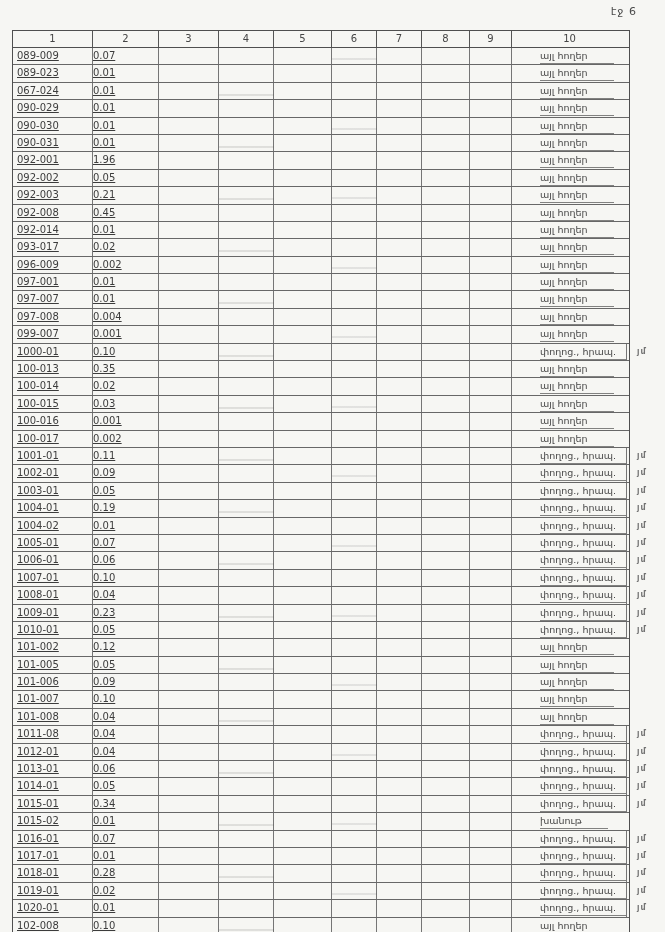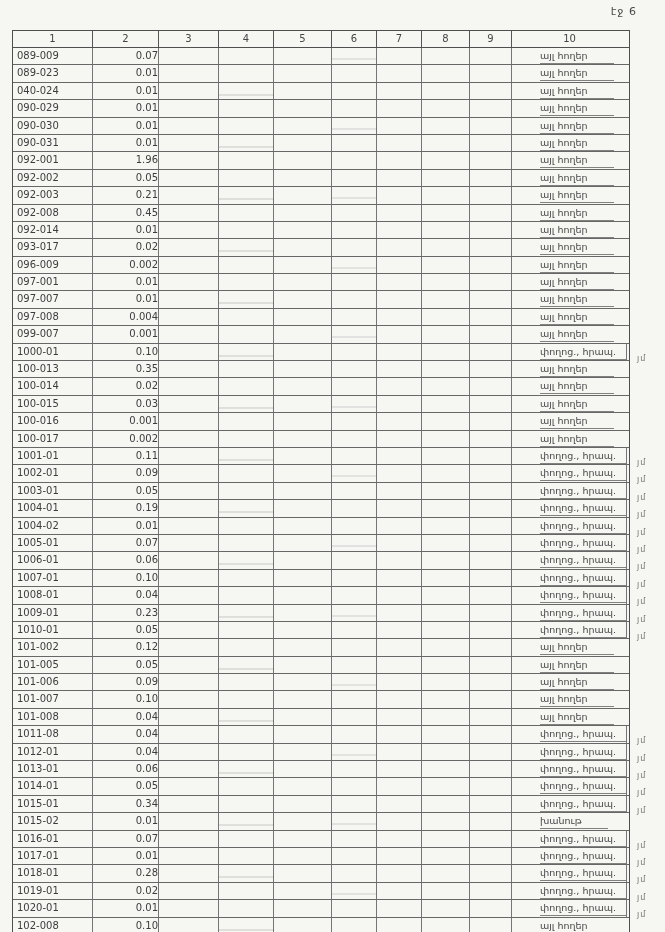--- a/index.html
+++ b/index.html
@@ -37,7 +37,7 @@
     white-space:nowrap;overflow:hidden;
   }
   .cell:last-child{border-right:none;}
-  .code-cell{padding-left:4px;color:#3c3c3c;}
+  .code-cell{padding-left:4px;color:#3c3c3c;text-decoration:underline;}
   .value-cell{text-align:right;color:#3c3c3c;}
   .label-cell{padding-left:4px;font-size:9.5px;color:#464646;}
   .label-text{

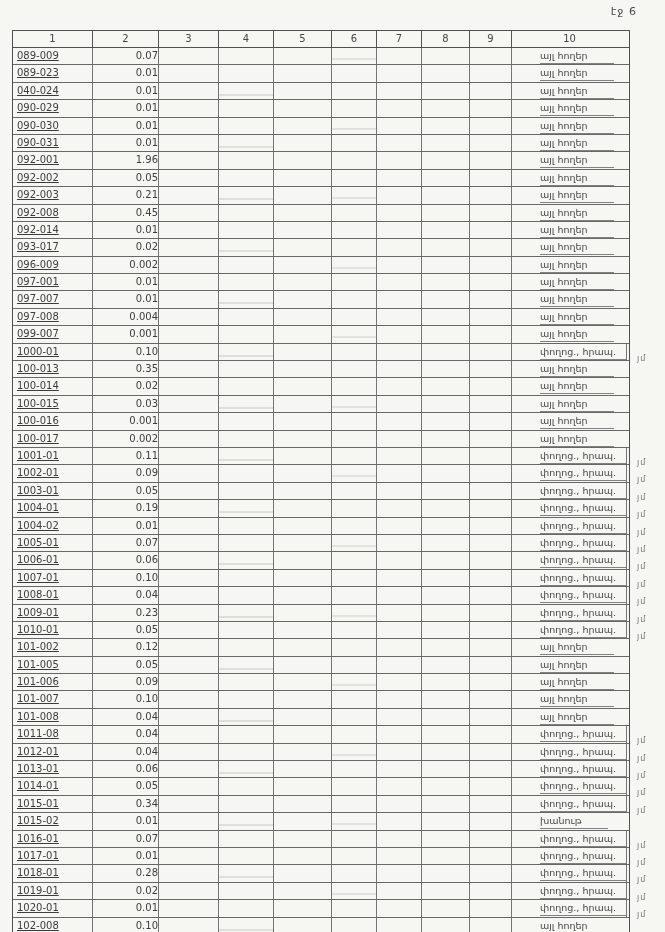--- a/index.html
+++ b/index.html
@@ -38,7 +38,7 @@
   }
   .cell:last-child{border-right:none;}
   .code-cell{padding-left:4px;color:#3c3c3c;text-decoration:underline;}
-  .value-cell{text-align:right;color:#3c3c3c;}
+  .value-cell{text-align:left;color:#3c3c3c;text-decoration:underline;}
   .label-cell{padding-left:4px;font-size:9.5px;color:#464646;}
   .label-text{
     display:inline-block;

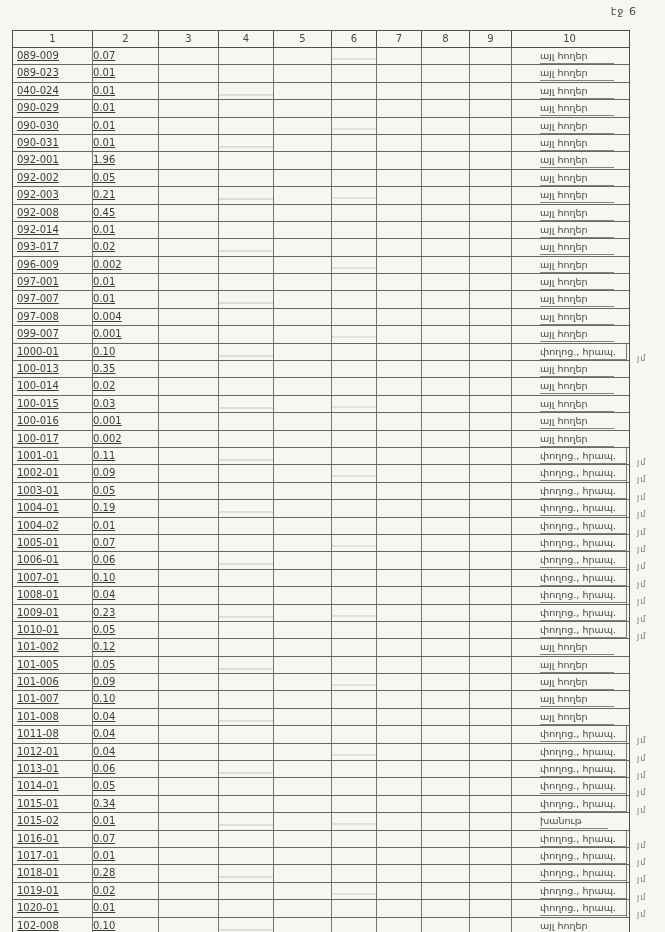--- a/index.html
+++ b/index.html
@@ -103,7 +103,7 @@
         <div class="cell label-cell"><span class="label-text">այլ հողեր</span></div>
       </div>
       <div class="grid-row data-row">
-        <div class="cell code-cell">040-024</div>
+        <div class="cell code-cell">067-024</div>
         <div class="cell value-cell">0.01</div>
         <div class="cell "></div>
         <div class="cell "></div>

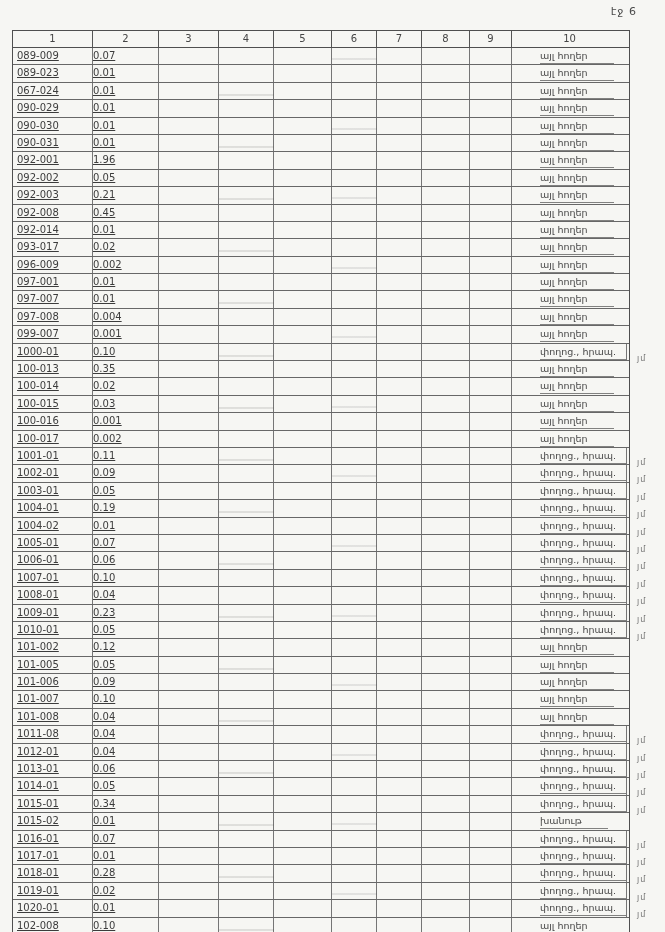--- a/index.html
+++ b/index.html
@@ -48,8 +48,8 @@
     margin-left:24px;
   }
   .margin-note{
-    position:absolute;left:624px;top:10px;
-    font-size:8px;color:#737373;letter-spacing:1px;
+    position:absolute;left:624px;top:3px;
+    font-size:8px;color:#737373;letter-spacing:1px;font-weight:bold;
   }
   
   .data-row:nth-child(3n) .cell:nth-child(4){

